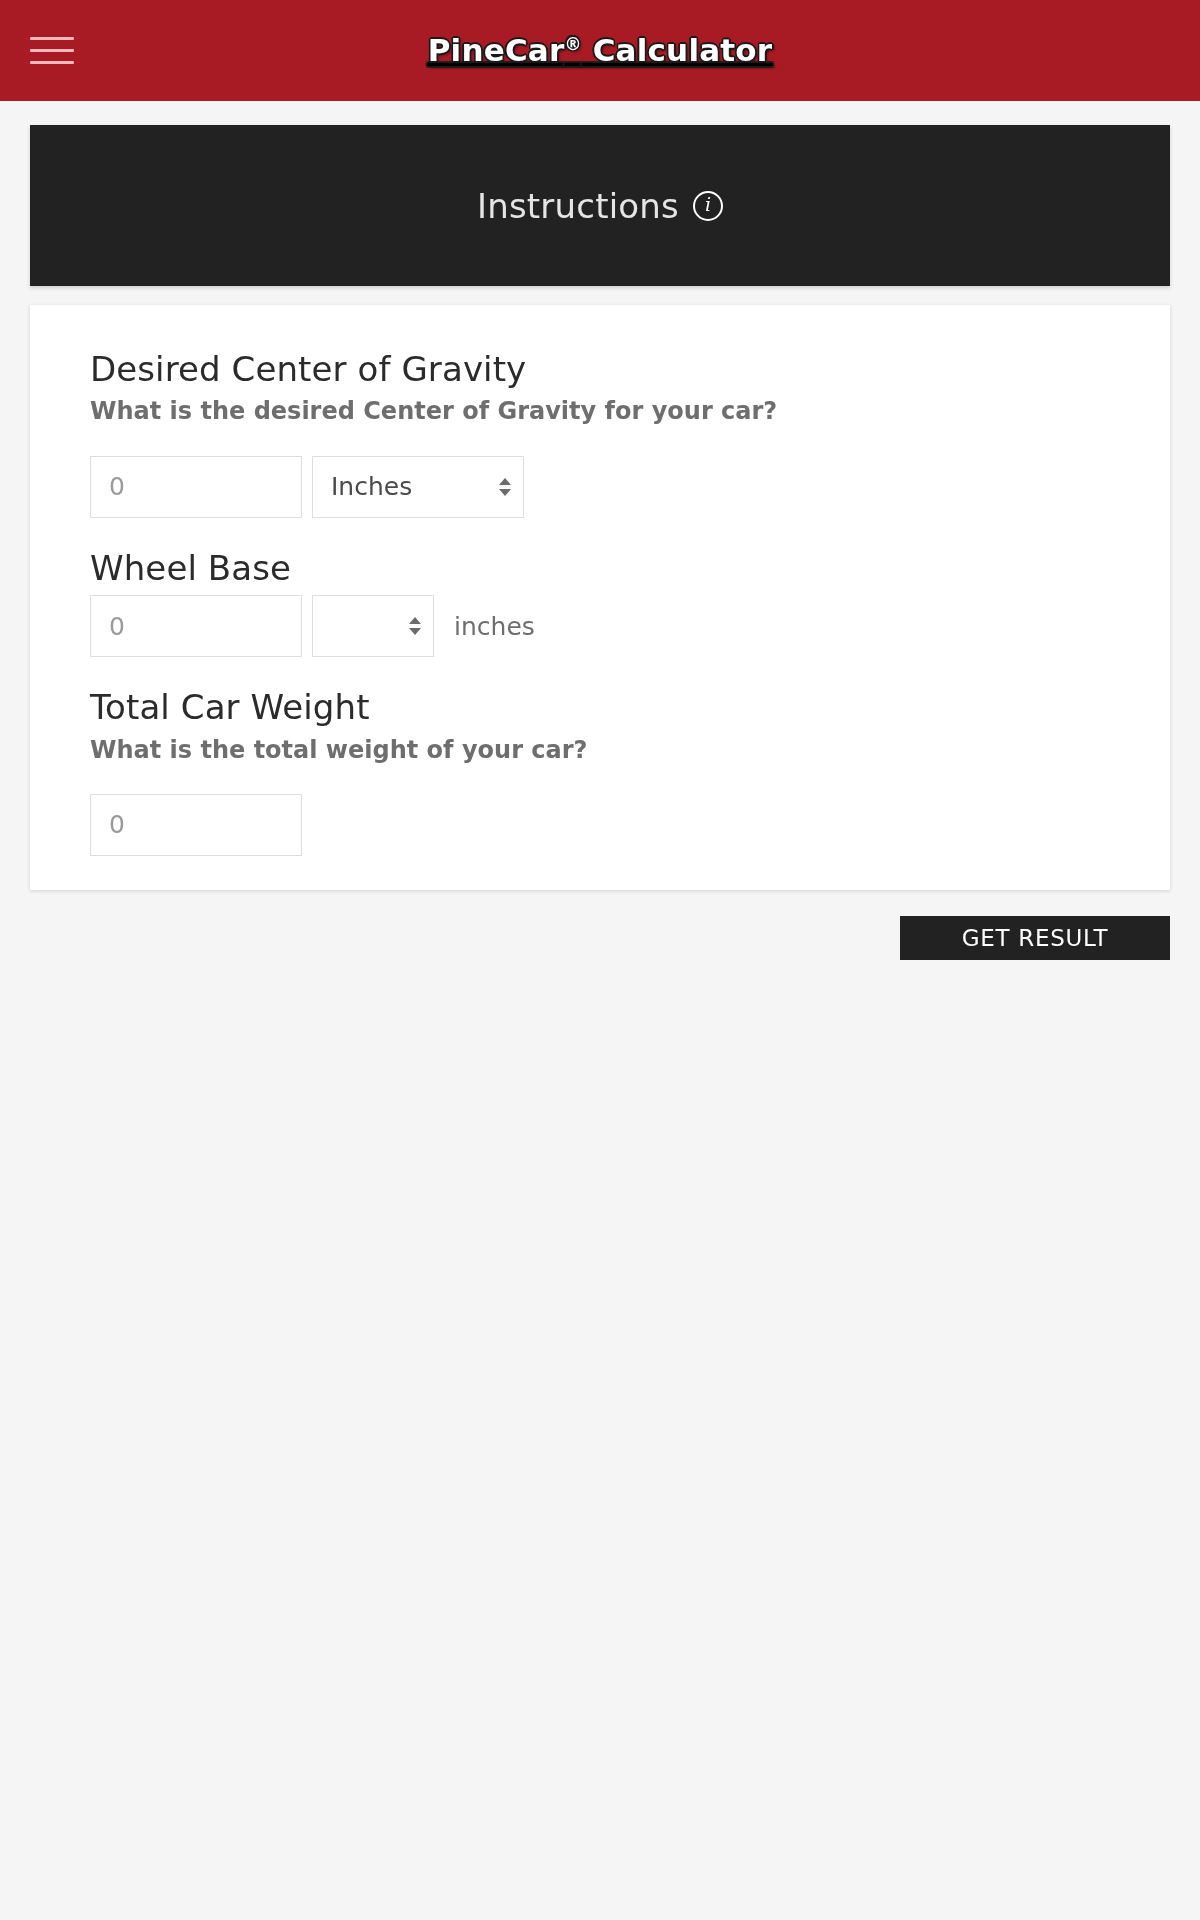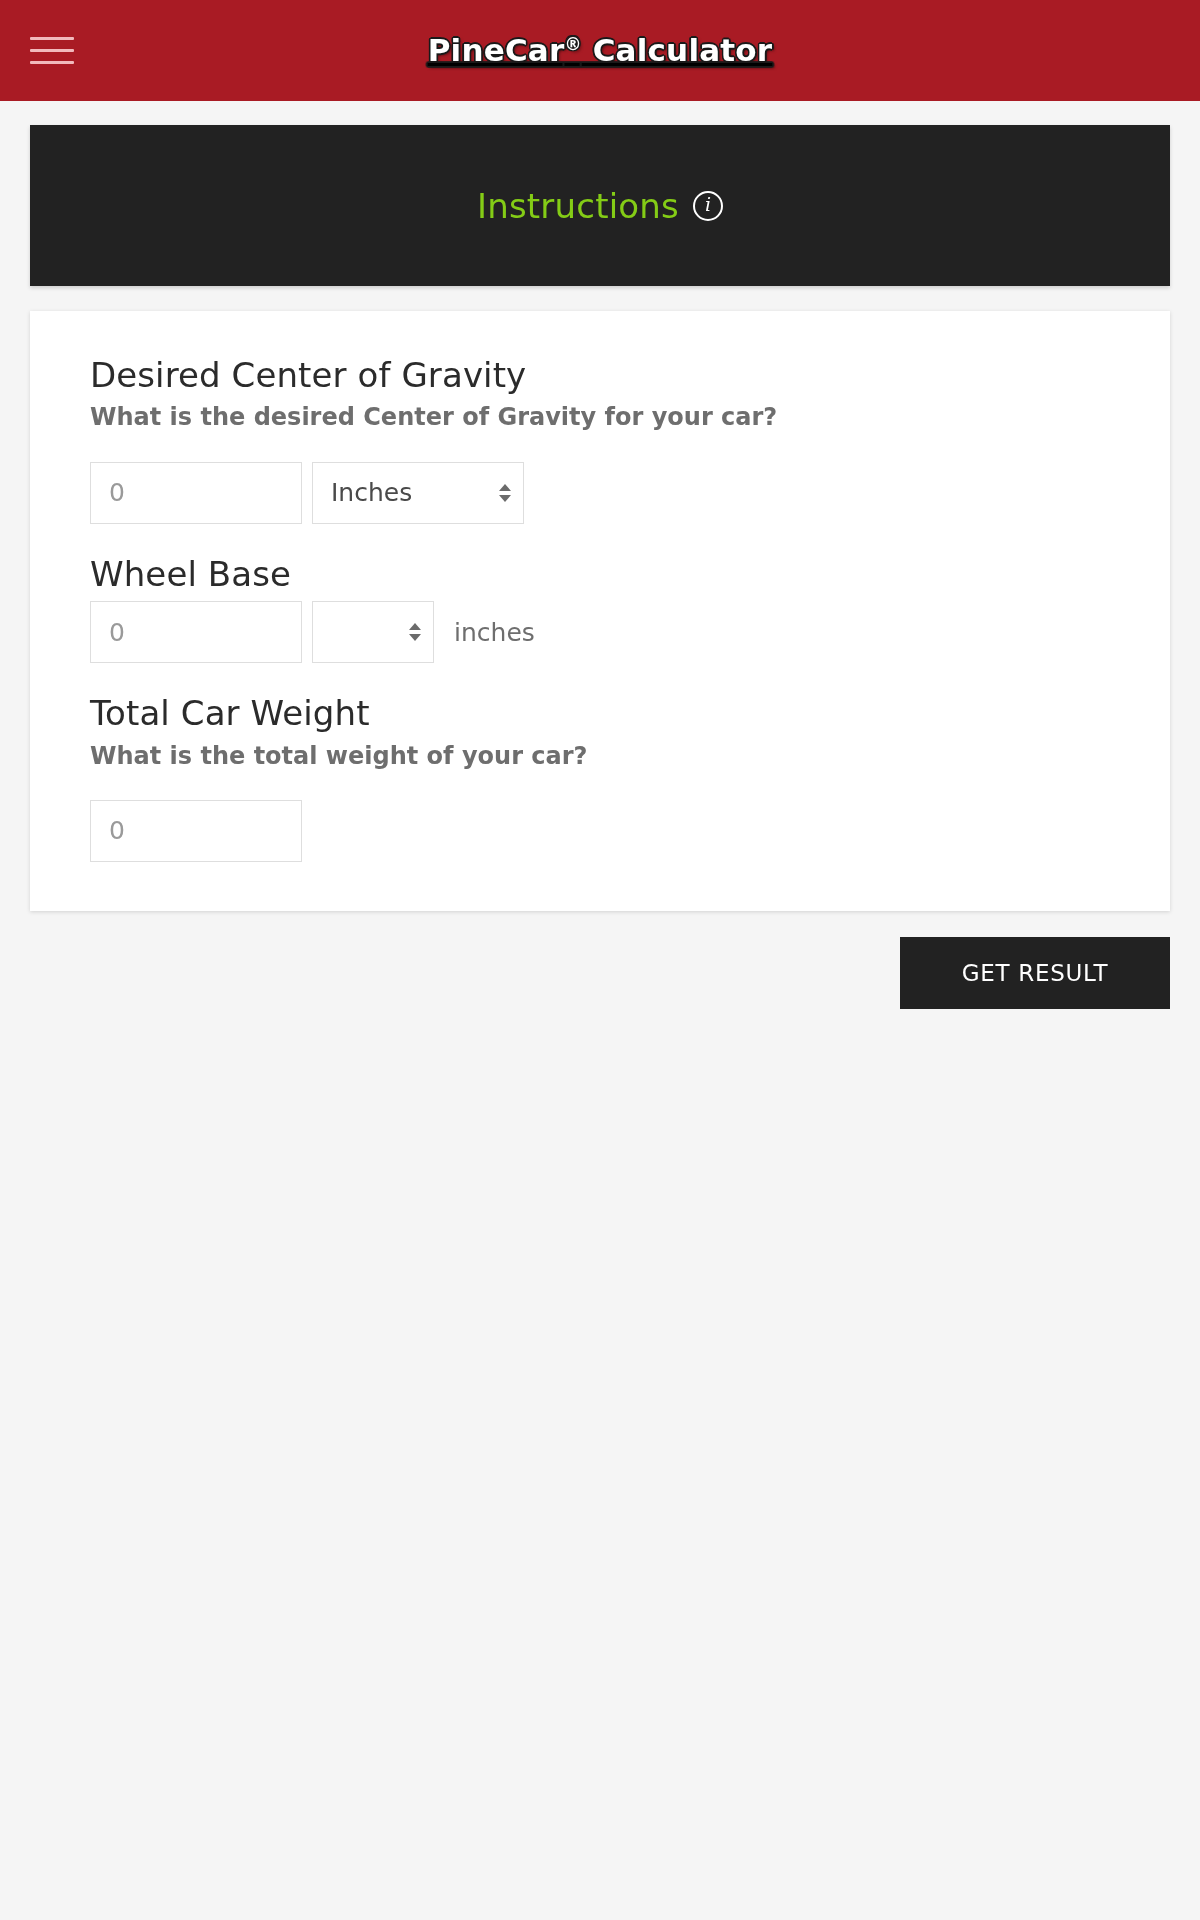--- a/index.html
+++ b/index.html
@@ -97,7 +97,7 @@
     cursor: pointer;
   }
   .instructions-label {
-    color: #84cc16;
+    color: #e5e5e5;
     font-size: 34px;
     font-weight: 400;
     letter-spacing: 0.2px;

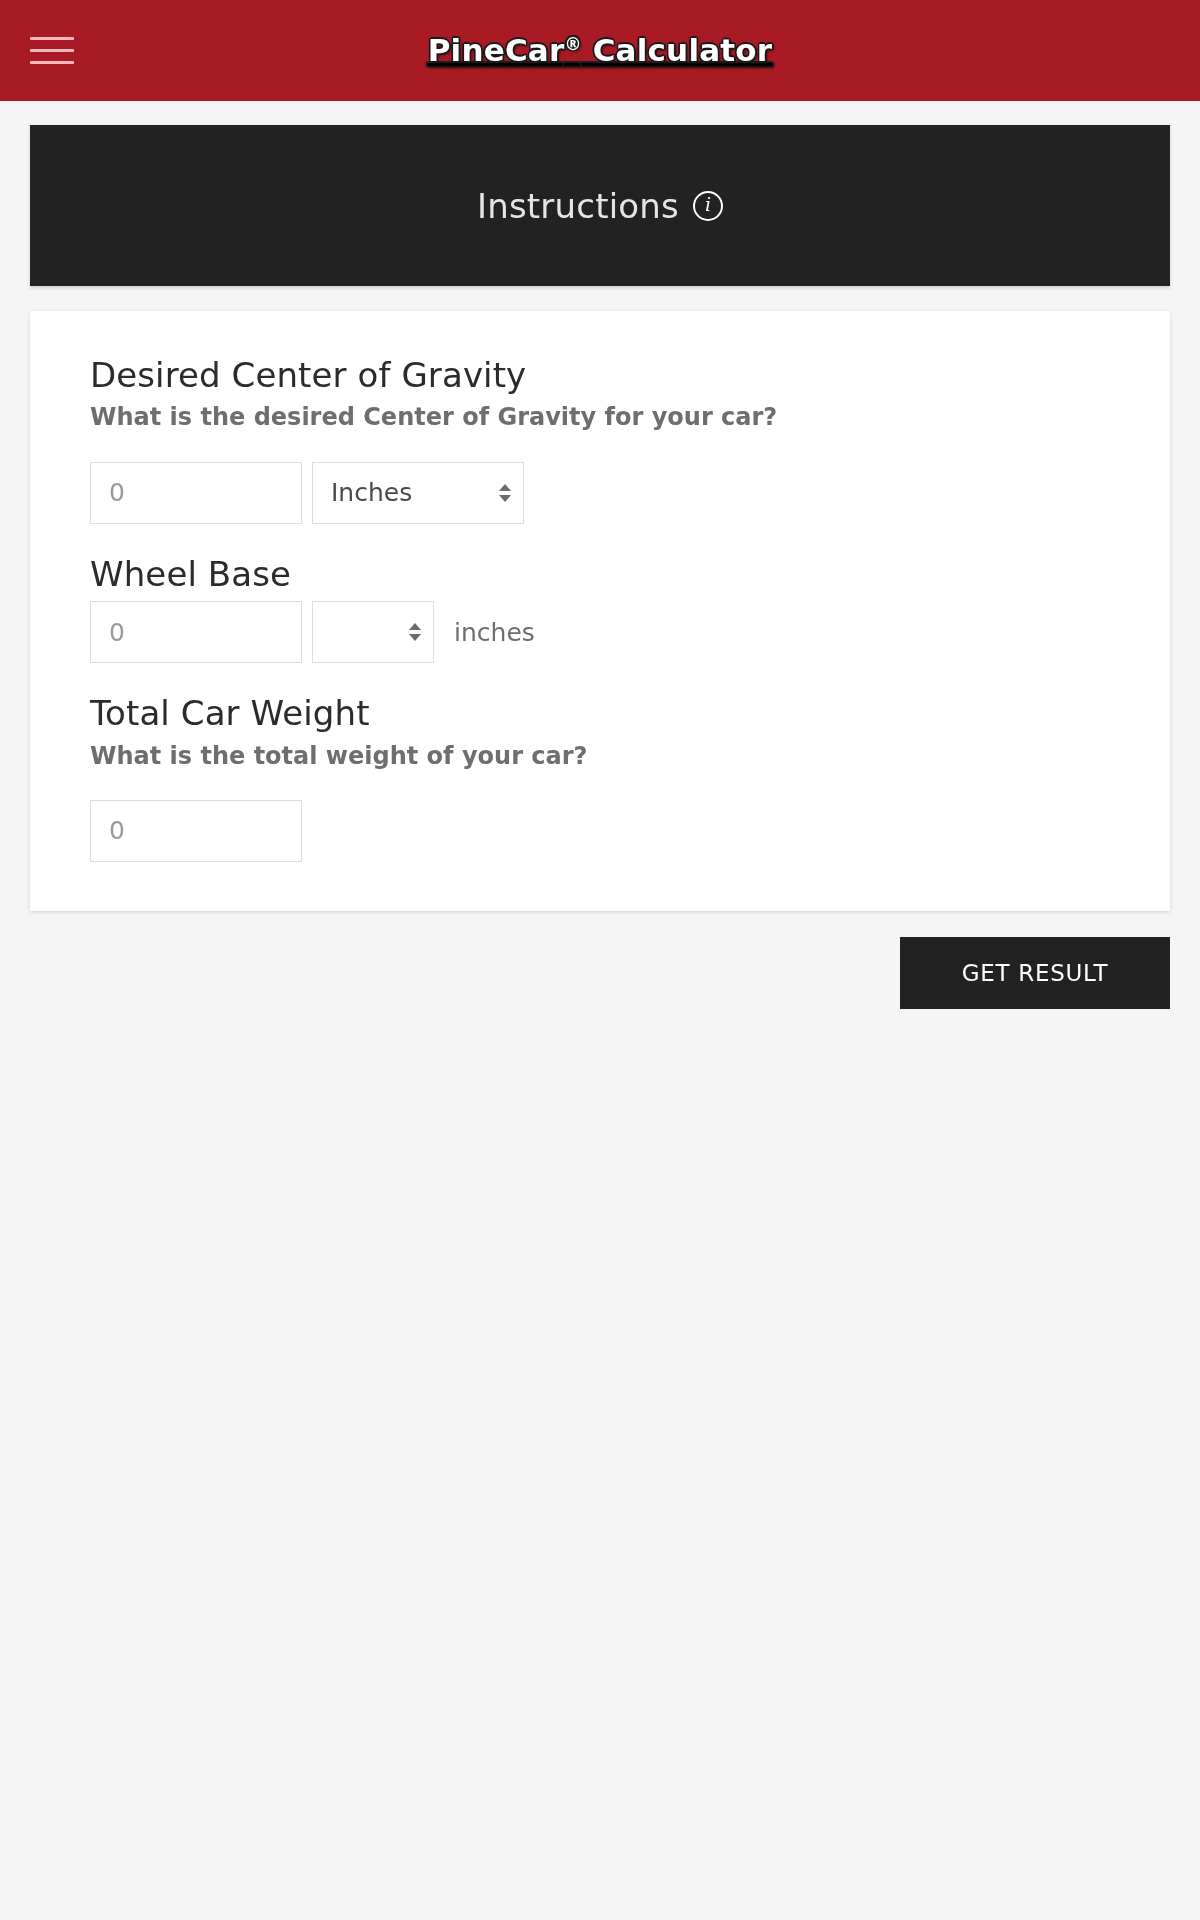--- a/index.html
+++ b/index.html
@@ -125,9 +125,9 @@
 
   
   .form-card {
-    margin-top: 25px;
+    margin-top: 19px;
     background: #ffffff;
-    padding: 44px 60px 45px 60px;
+    padding: 44px 60px 30px 60px;
     box-shadow: 0 1px 4px rgba(0,0,0,0.14);
   }
   .field-group { margin-bottom: 4px; }

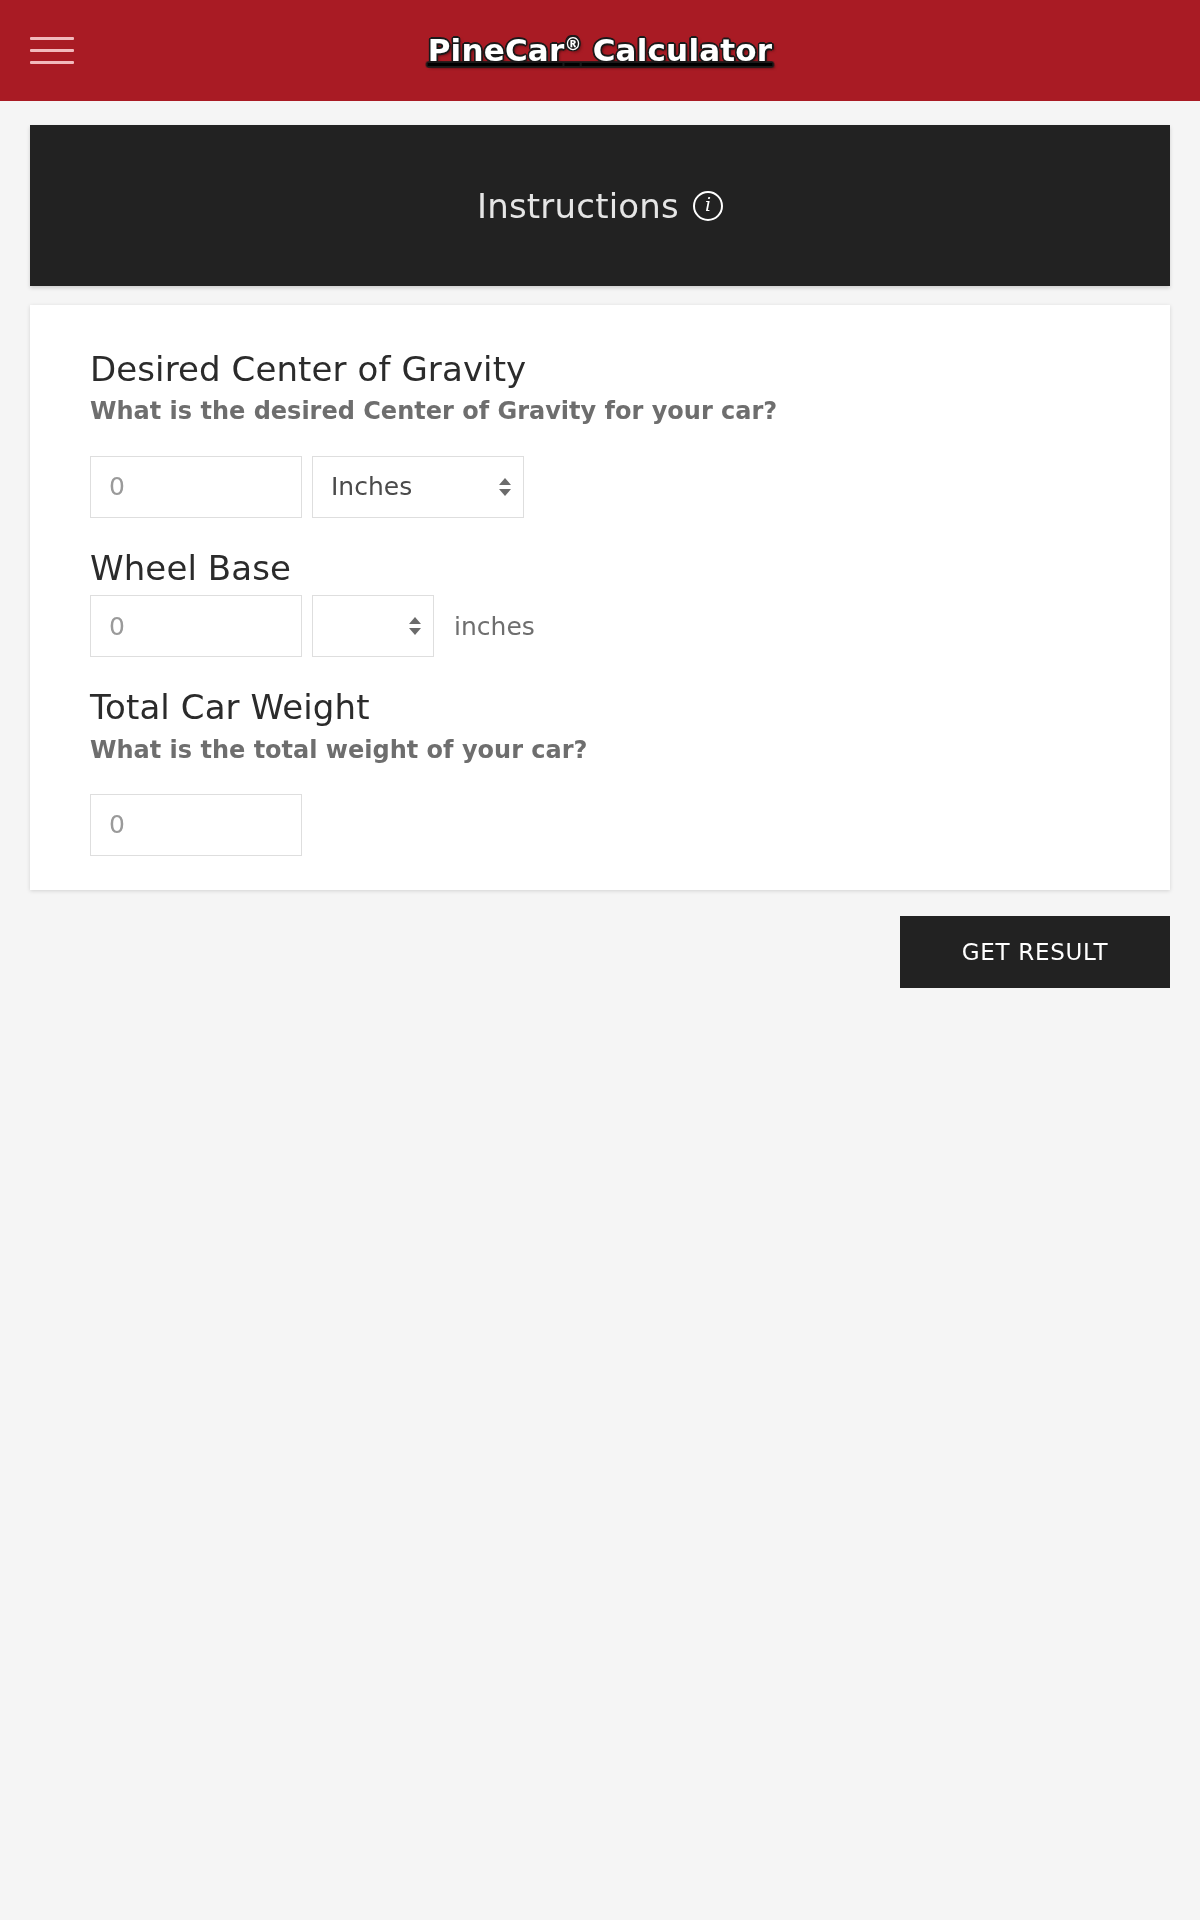--- a/index.html
+++ b/index.html
@@ -226,7 +226,7 @@
     font-size: 23px;
     letter-spacing: 0.7px;
     padding: 0 34px;
-    height: 72px;
+    height: 44px;
     min-width: 270px;
     cursor: pointer;
   }

